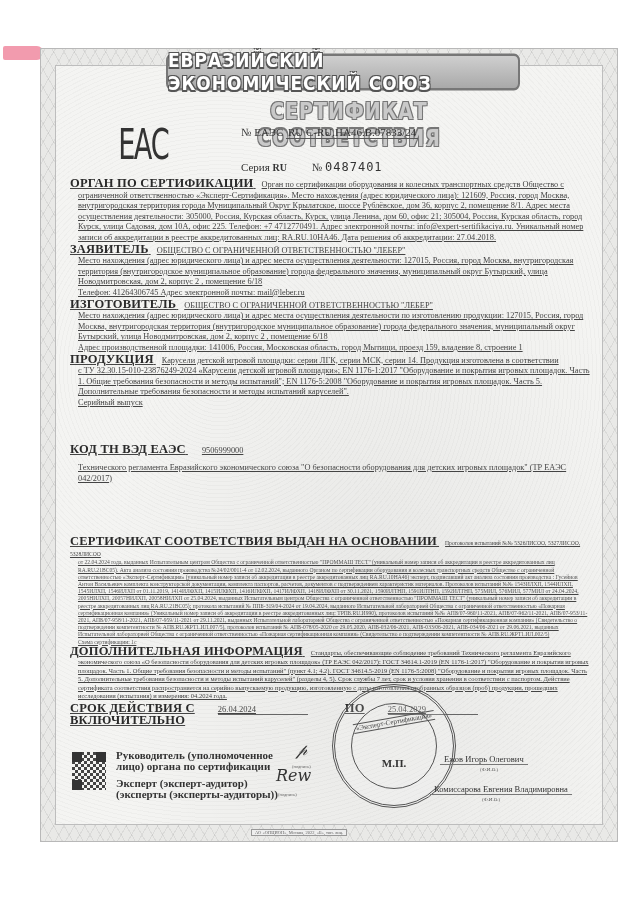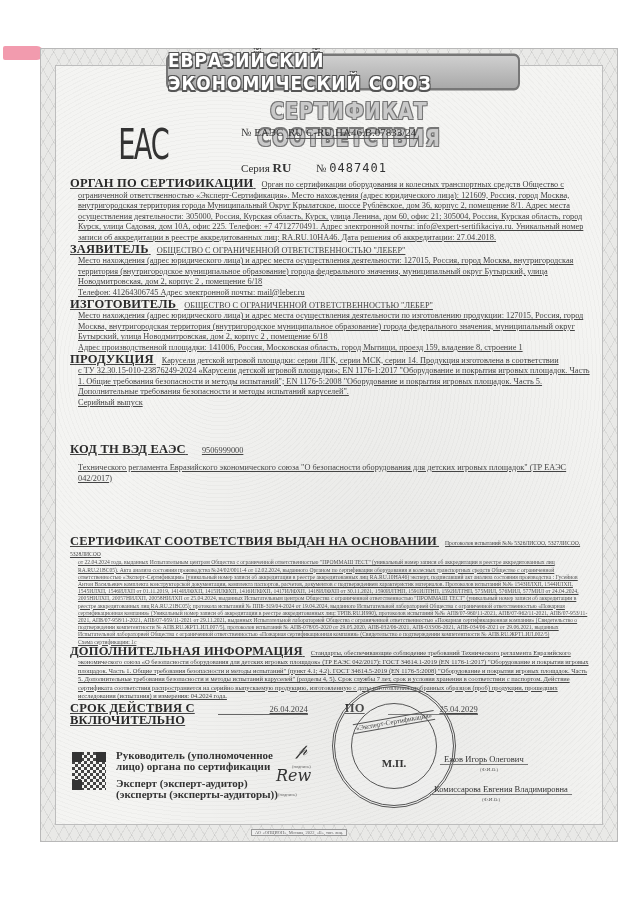--- a/index.html
+++ b/index.html
@@ -29,7 +29,7 @@
   .cert-no{position:absolute;left:185px;top:60px;font-size:11px;color:#333;}
   .cert-no .val{border-bottom:1px solid #555;padding:0 2px;}
   .series{position:absolute;left:185px;top:94px;font-size:11px;color:#333;}
-  .series .ser{font-weight:bold;font-size:13px;margin-right:22px;}
+  .series .ser{font-weight:bold;font-size:10px;margin-right:22px;}
   .series .num{font-family:"DejaVu Sans Mono","Liberation Mono",monospace;font-size:12px;letter-spacing:1px;}
   .content{position:absolute;left:14px;right:12px;top:112px;font-size:8.3px;line-height:10.6px;color:#444;text-decoration:underline;}
   .sec{margin:0;}

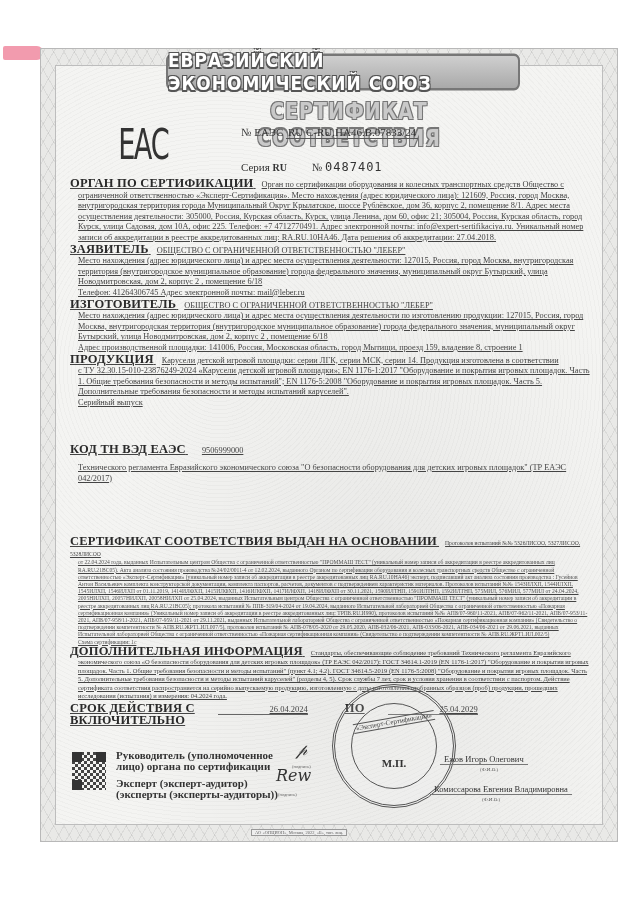--- a/index.html
+++ b/index.html
@@ -39,7 +39,7 @@
   .tiny{font-size:5.6px;line-height:7.2px;color:#555;padding-left:8px;}
   .gap{height:6px;}
   .valid-row{display:flex;align-items:baseline;gap:23px;margin-top:2px;}
-  .line-field{display:inline-block;border-bottom:1px solid #666;min-width:90px;text-align:right;font-size:8.5px;}
+  .line-field{display:inline-block;border-bottom:1px solid #666;min-width:90px;text-align:left;font-size:8.5px;}
   .sign-block{position:absolute;left:14px;right:14px;bottom:8px;height:70px;}
   .qr{position:absolute;left:2px;top:6px;width:34px;height:38px;
     background:

